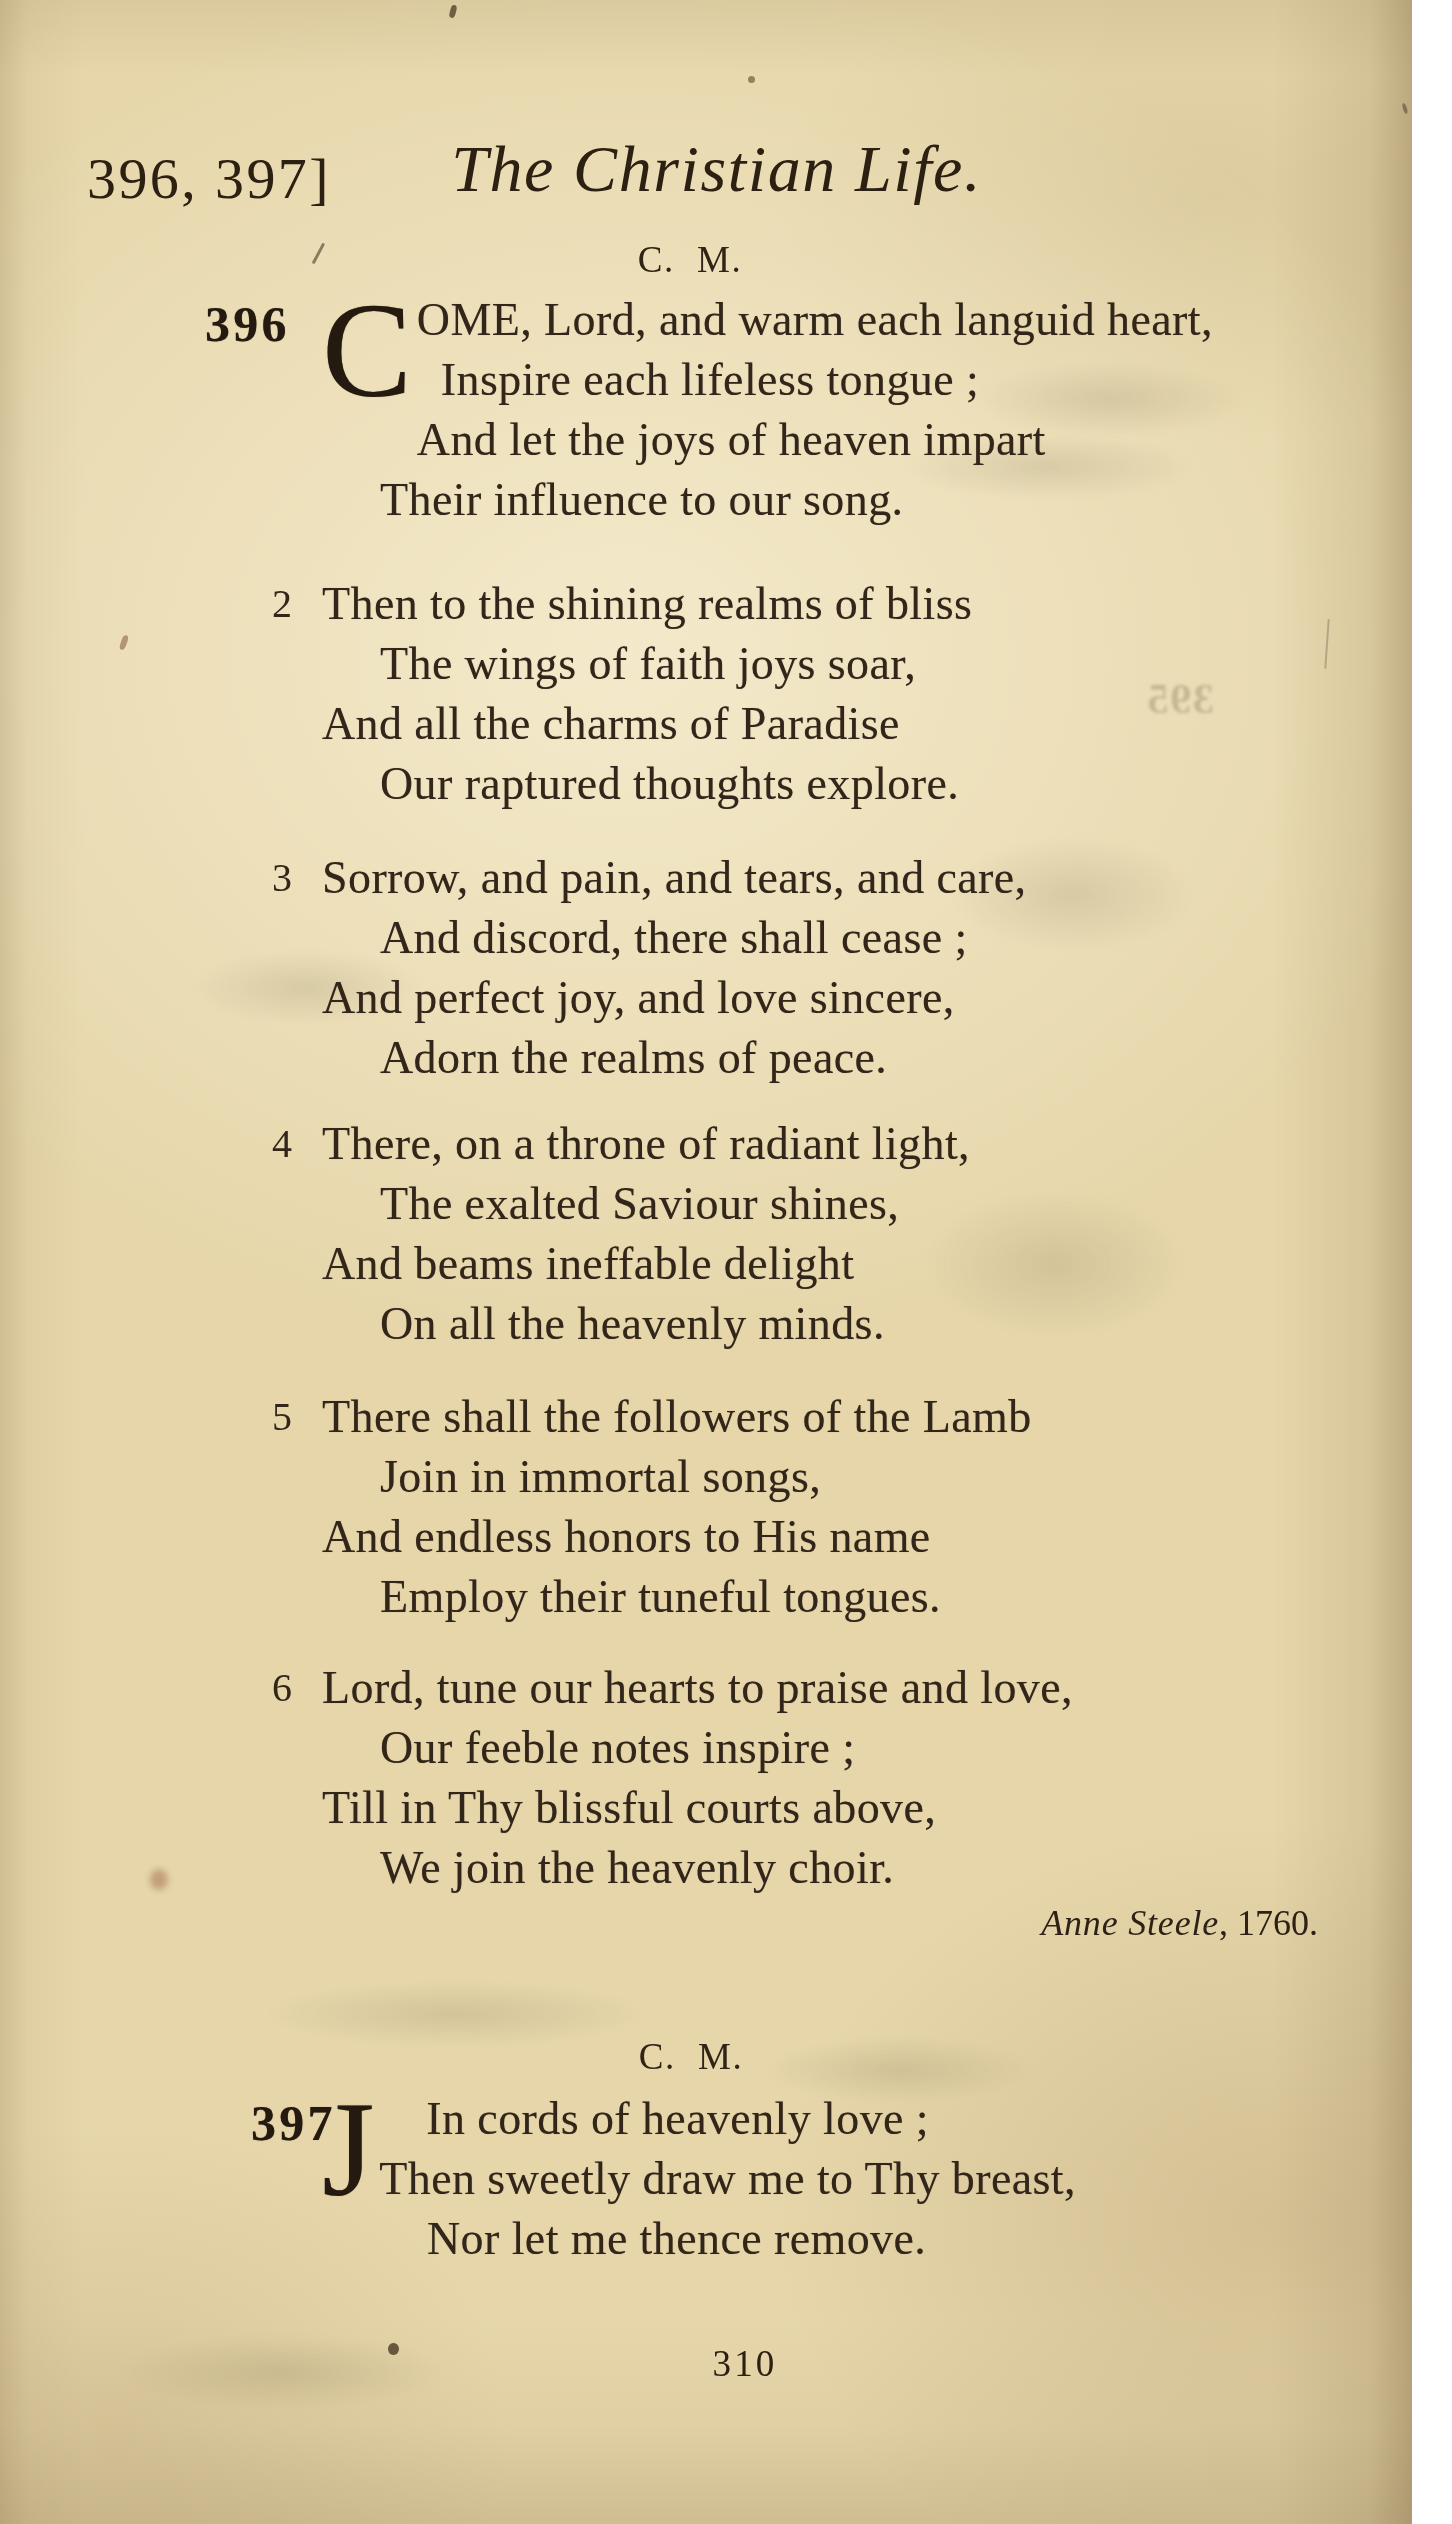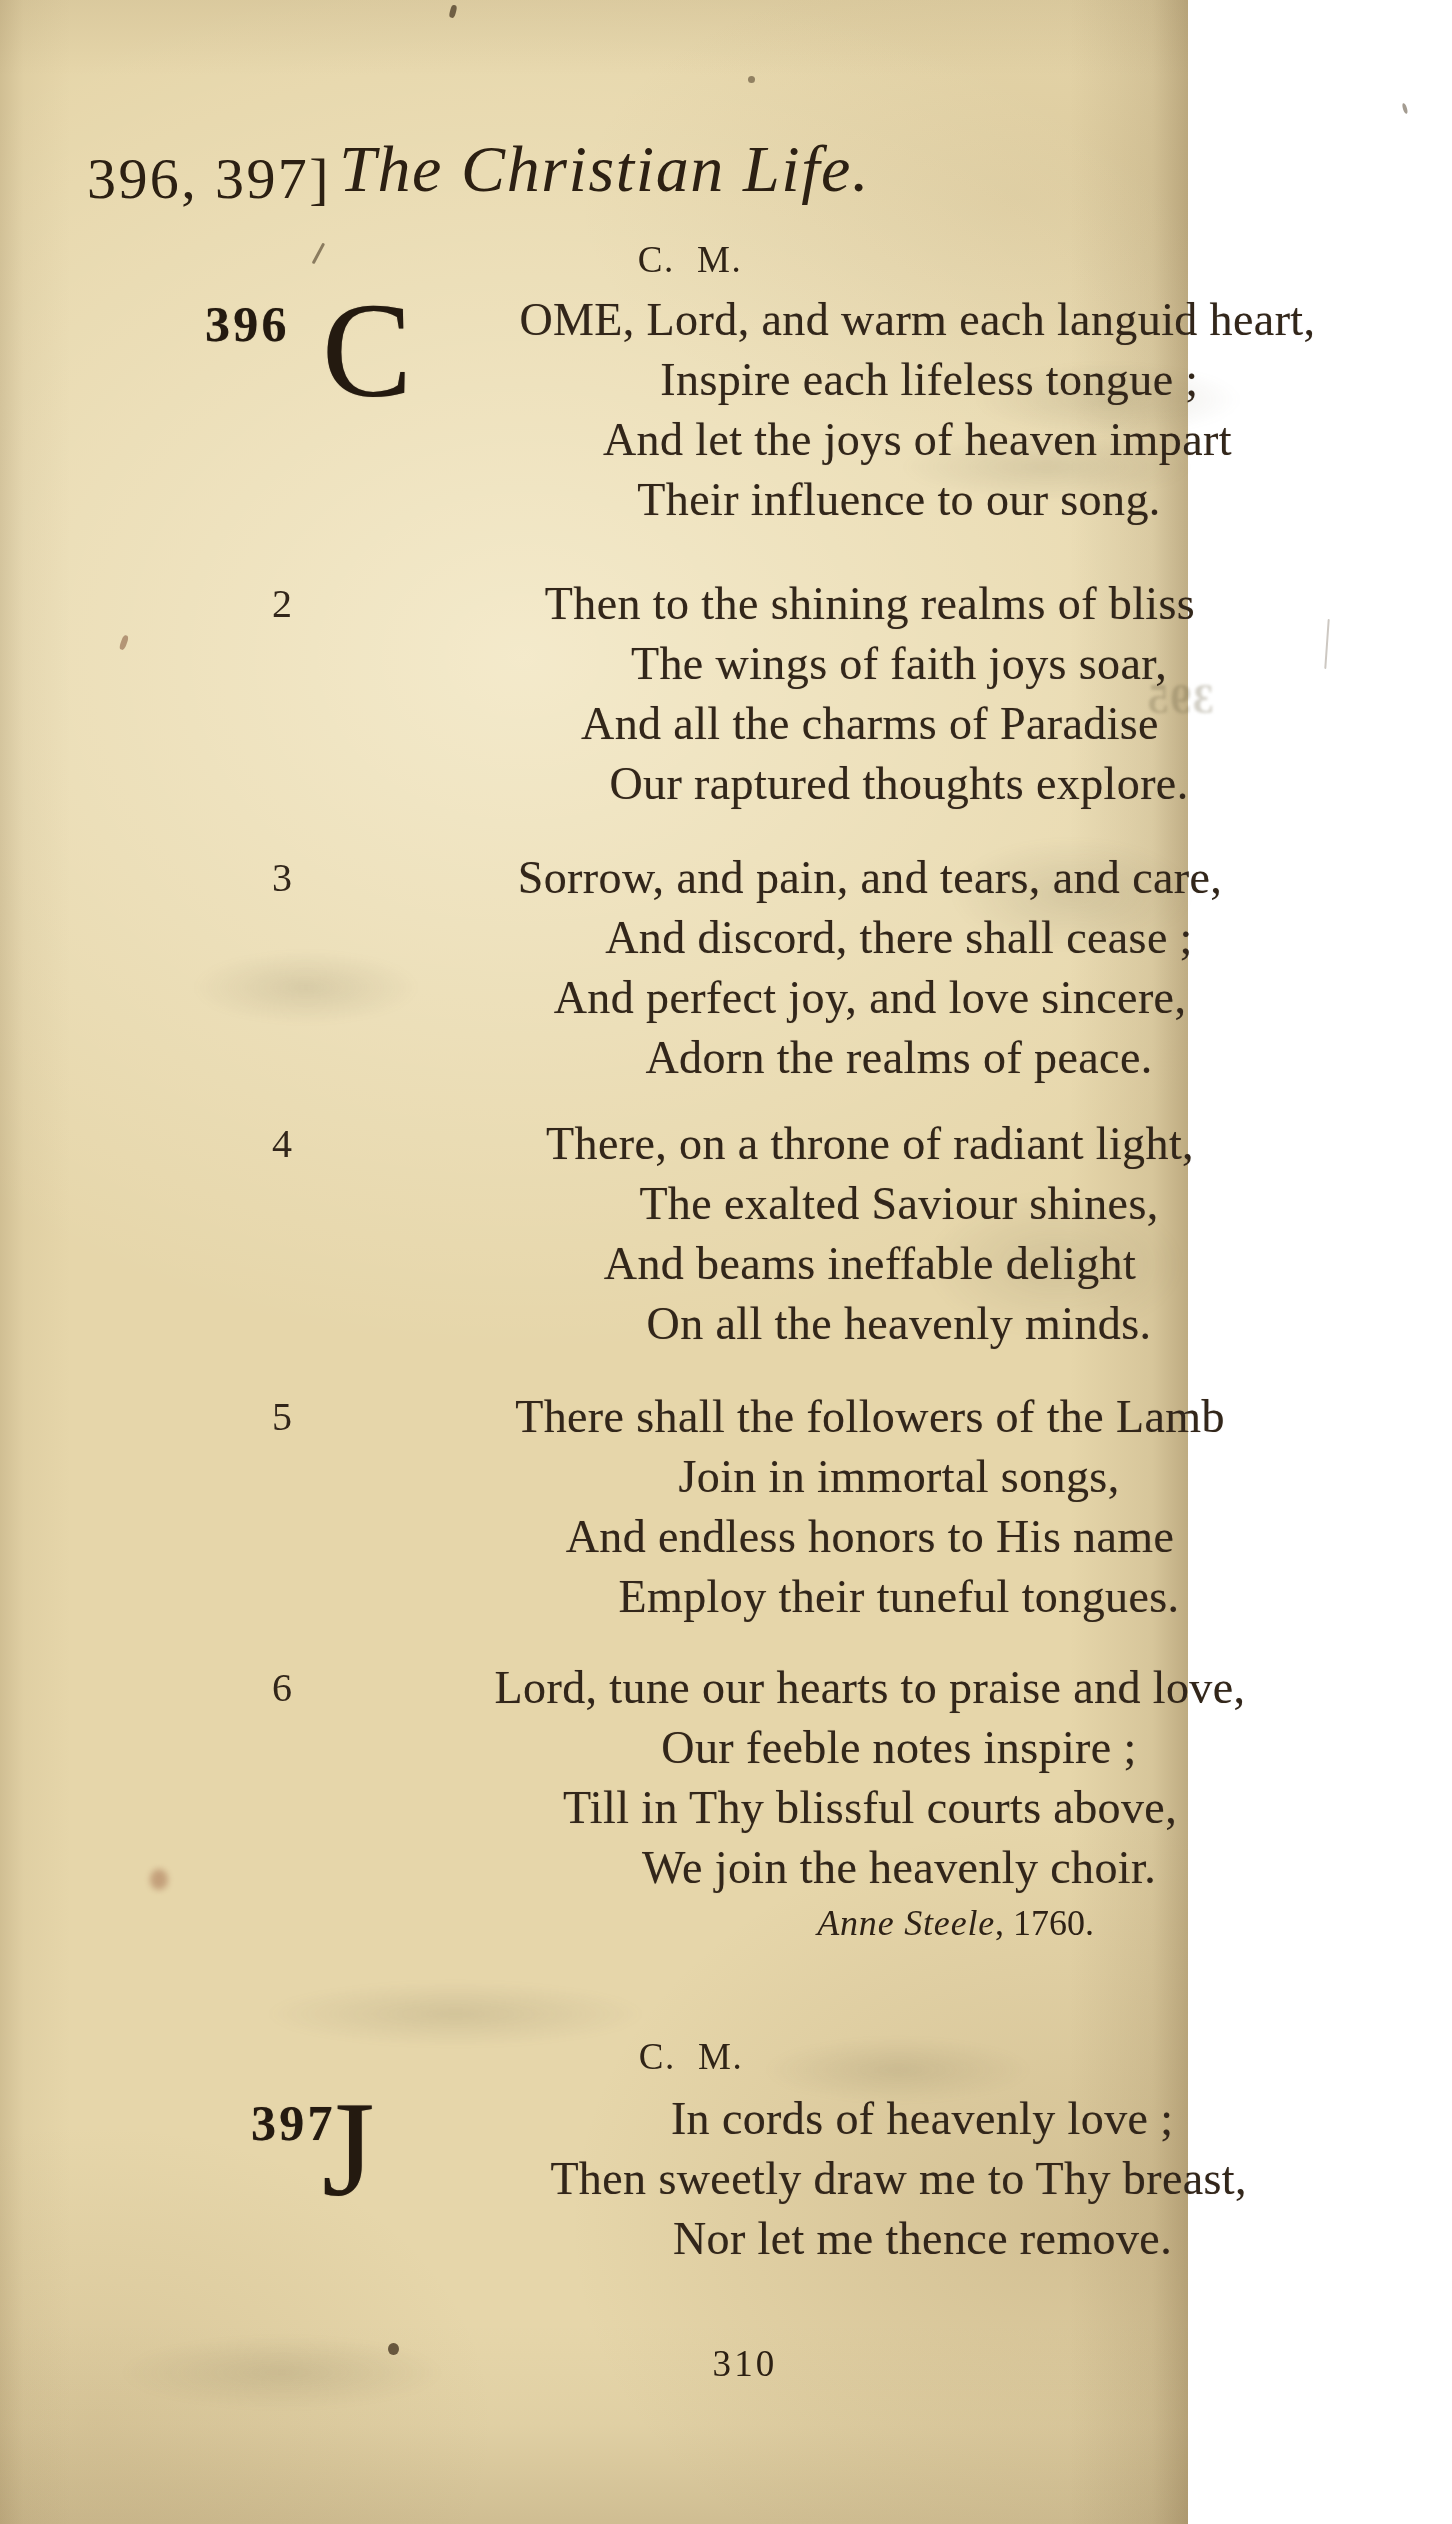--- a/index.html
+++ b/index.html
@@ -9,7 +9,7 @@
     overflow:hidden;
   }
   #page{
-    position:relative;width:1175px;height:2525px;
+    position:relative;width:1412px;height:2525px;
     background-color:#e6d6aa;
     background-image:
       linear-gradient(90deg, rgba(120,95,55,0.20) 0%, rgba(120,95,55,0.06) 2%, rgba(0,0,0,0) 6%),
@@ -21,7 +21,6 @@
       radial-gradient(645px 483px at 8% 96%, rgba(135,105,58,0.14), rgba(0,0,0,0) 62%),
       radial-gradient(725px 403px at 85% 8%, rgba(135,105,58,0.10), rgba(0,0,0,0) 60%);
     color:#32261a;
-    padding-left:13px;
   }
   .abs{position:absolute;}
   

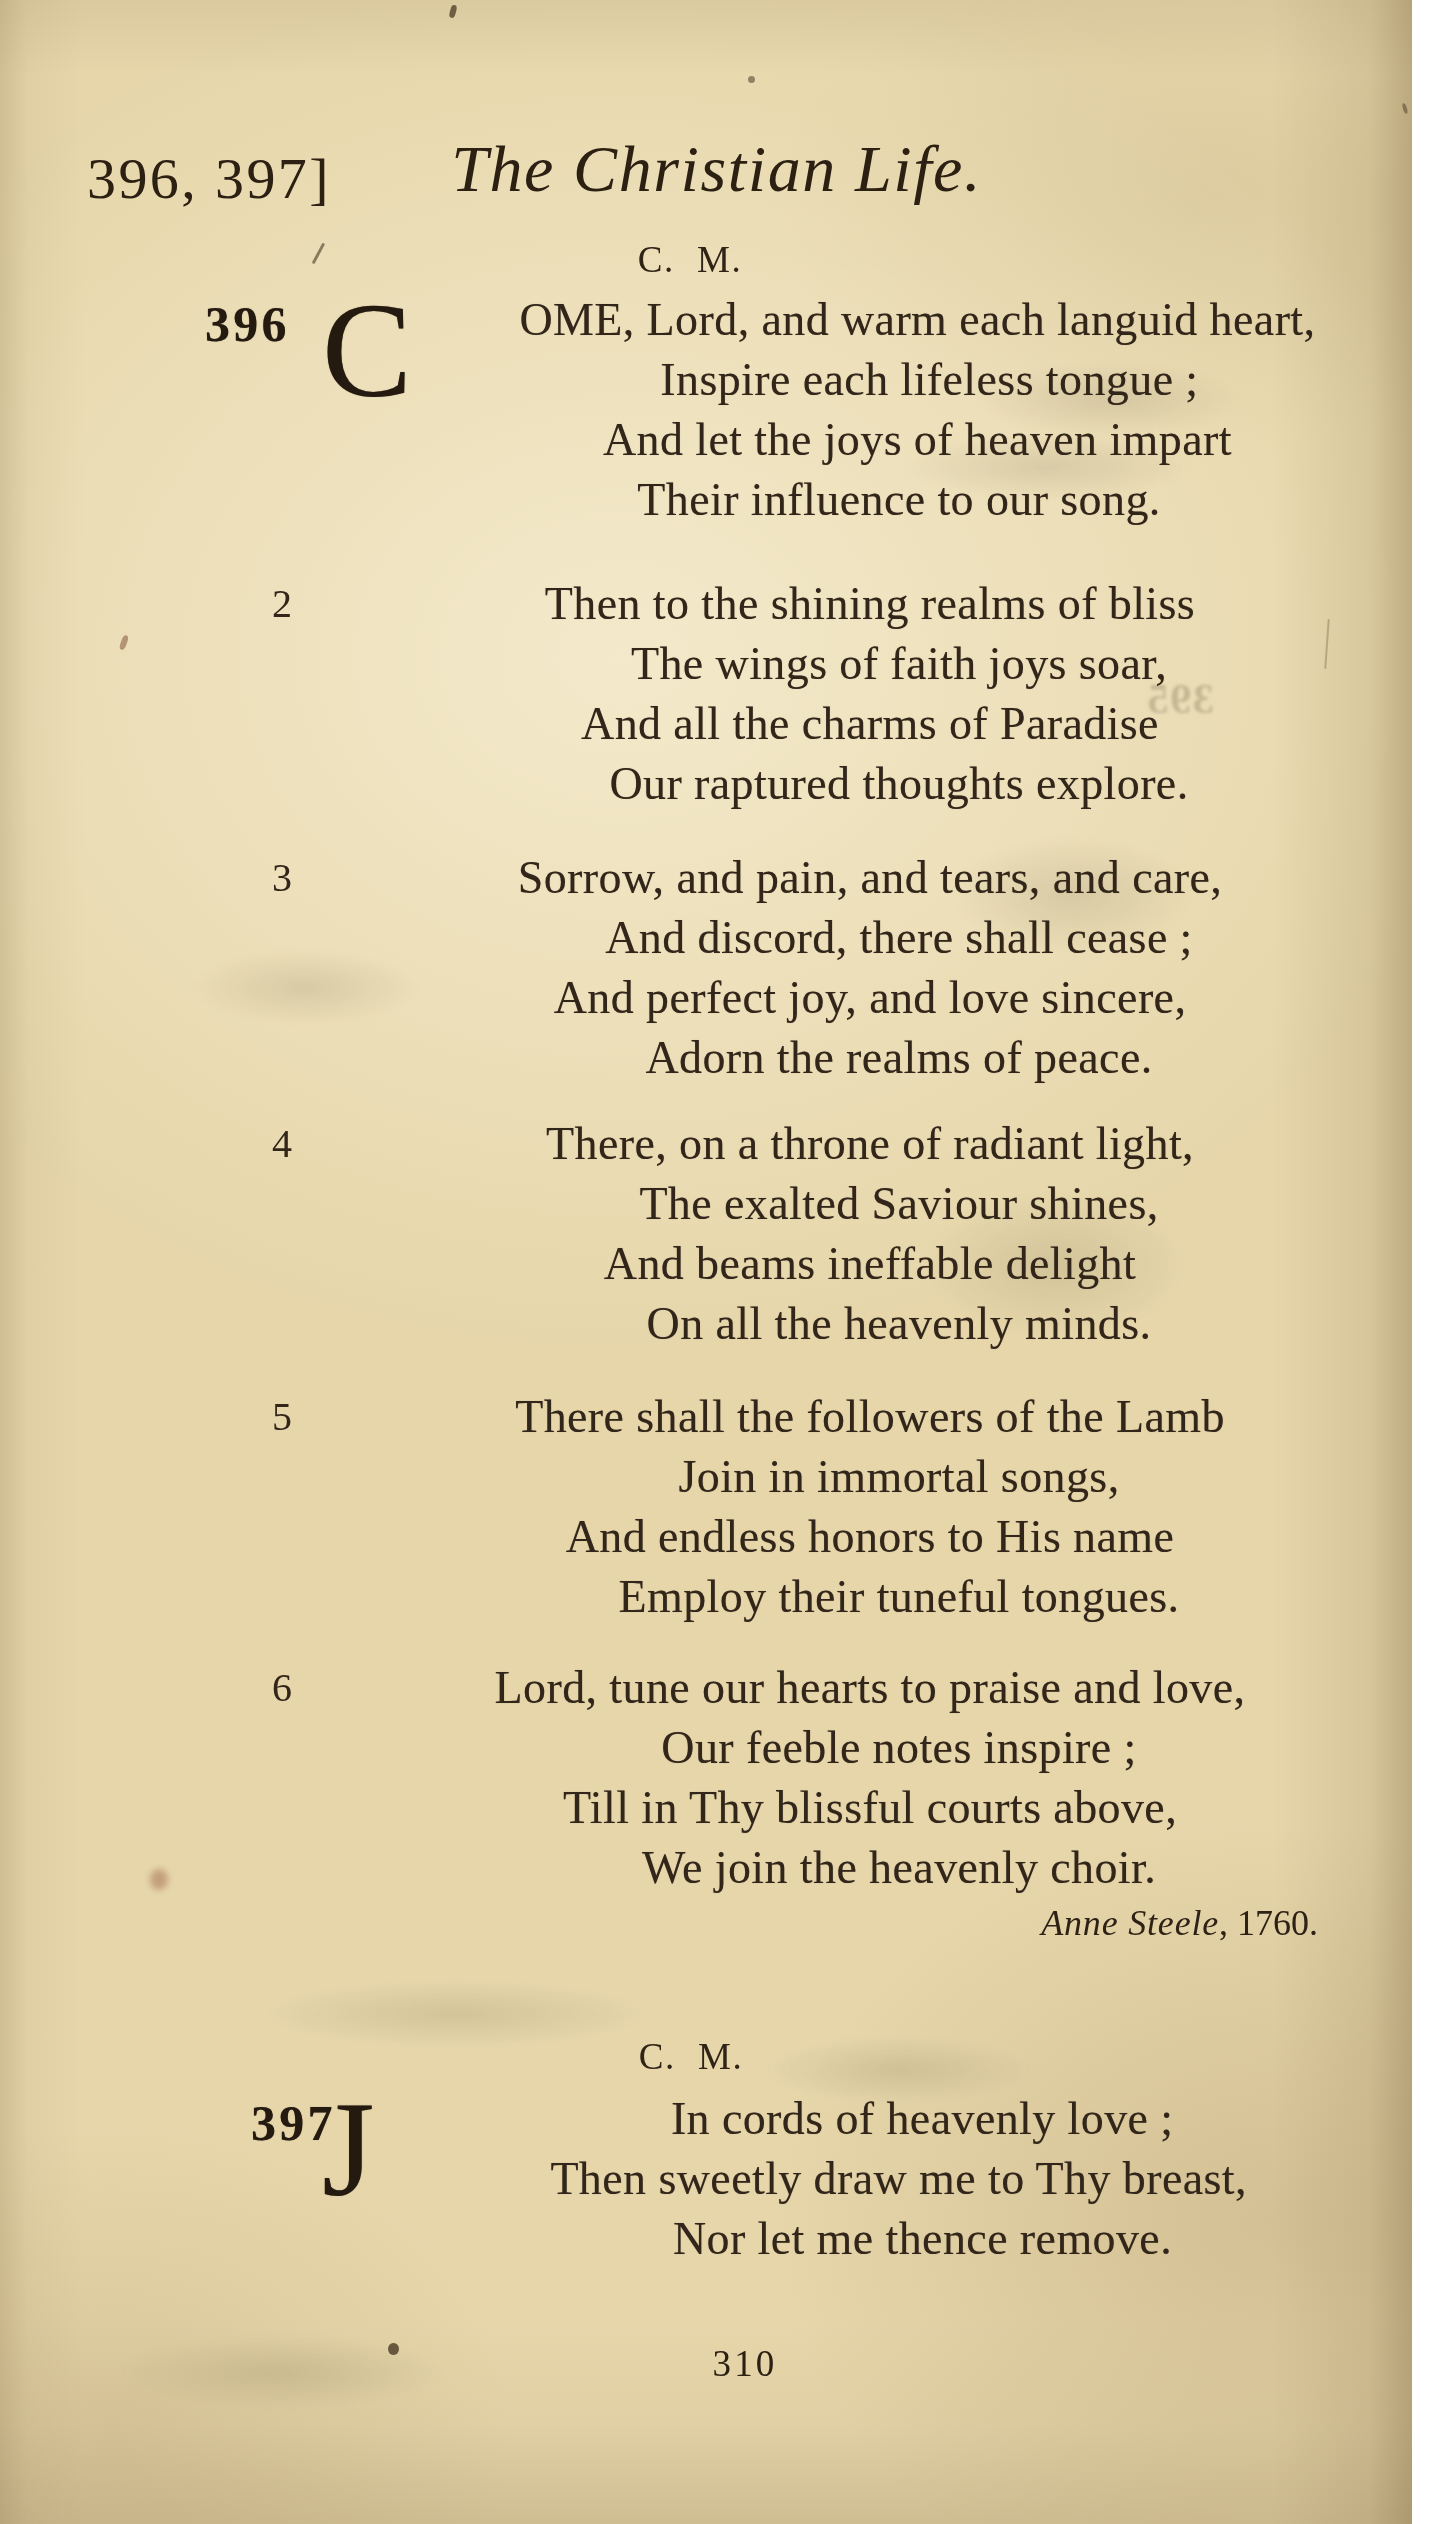--- a/index.html
+++ b/index.html
@@ -46,7 +46,6 @@
     font-size:46px;line-height:60px;height:60px;white-space:nowrap;
     letter-spacing:0.4px;
     text-shadow:0 0 0.8px rgba(46,35,22,0.35);
-    text-align:center;
   }
   .indent{margin-left:58px;}
   .indent-deep{margin-left:105px;}

